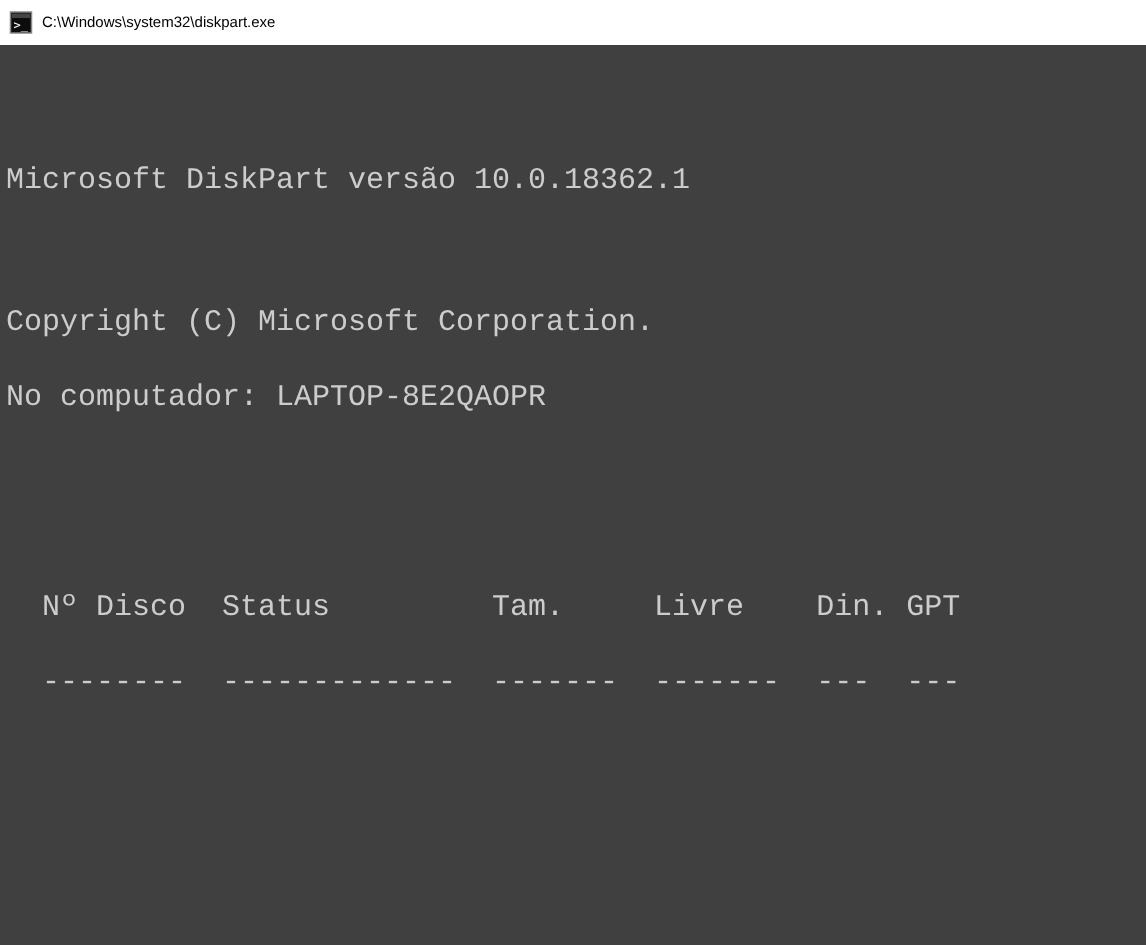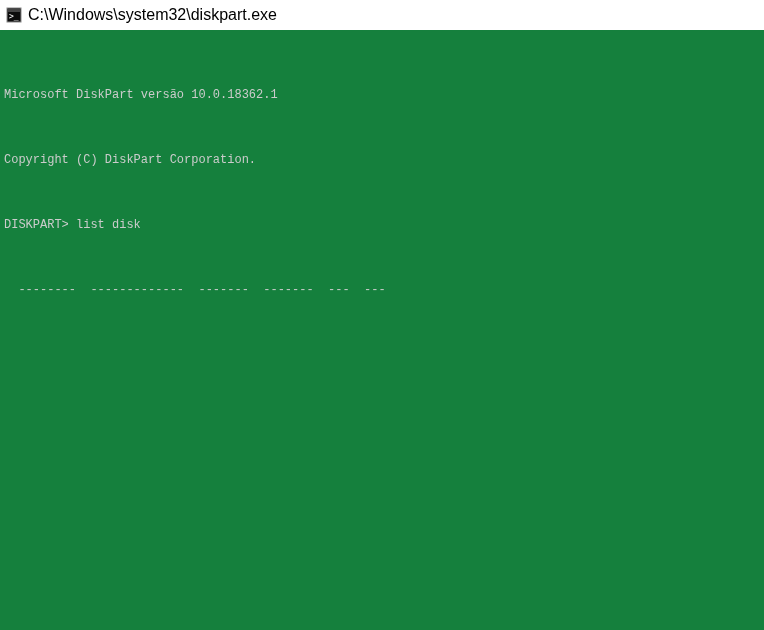--- a/index.html
+++ b/index.html
@@ -35,7 +35,7 @@
     }
     .titlebar-text {
       font-family: 'Segoe UI', Tahoma, sans-serif;
-      font-size: 16px;
+      font-size: 10px;
       color: #000;
     }
     .terminal {

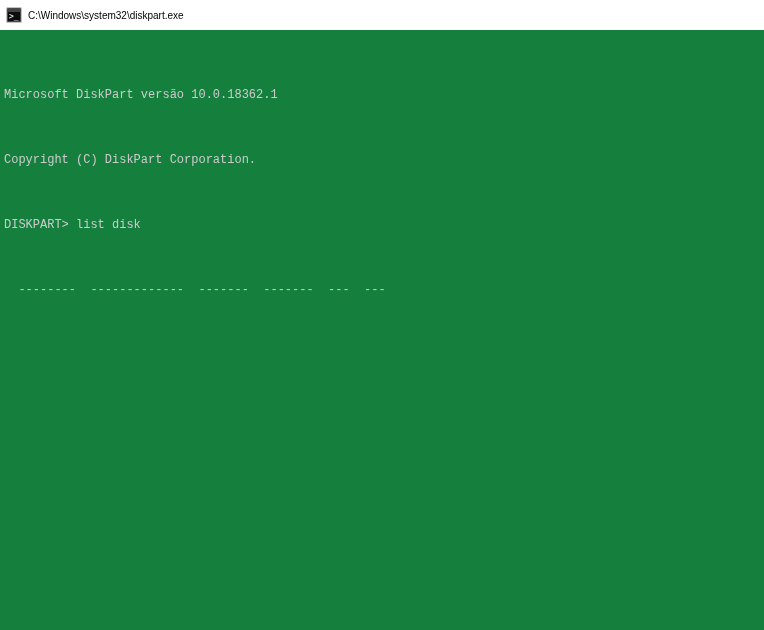--- a/index.html
+++ b/index.html
@@ -39,10 +39,10 @@
       color: #000;
     }
     .terminal {
-      background: #15803d;
+      background: #404040;
       color: #cccccc;
       padding: 8px 0 0 4px;
-      font-size: 12px;
+      font-size: 20px;
       line-height: 1.25;
       white-space: pre;
       height: calc(100% - 30px);

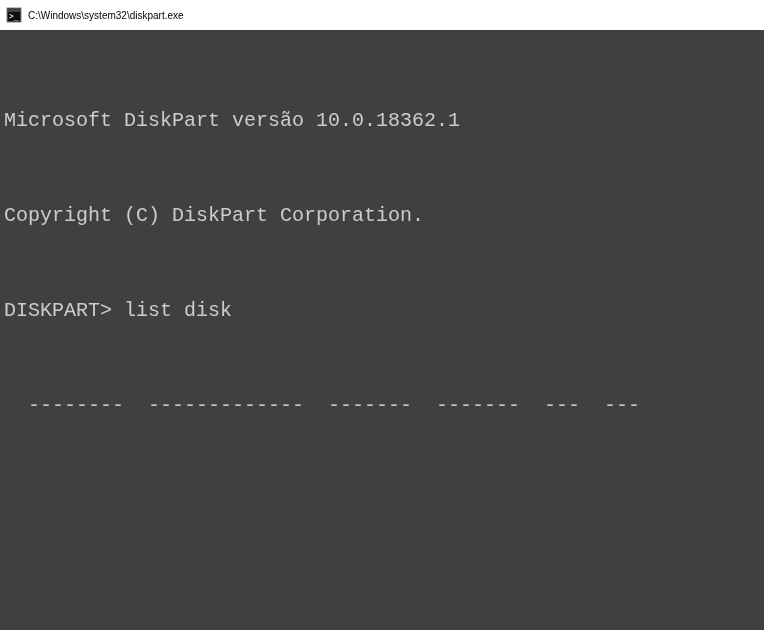--- a/index.html
+++ b/index.html
@@ -73,7 +73,7 @@
 <div class="blank"></div>
 <div class="line">Microsoft DiskPart versão 10.0.18362.1</div>
 <div class="blank"></div>
-<div class="line">Copyright (C) DiskPart Corporation.</div>
+<div class="line">Copyright (C) Microsoft Corporation.</div>
 <div class="blank"></div>
 <div class="line">DISKPART&gt; list disk</div>
 <div class="blank"></div>

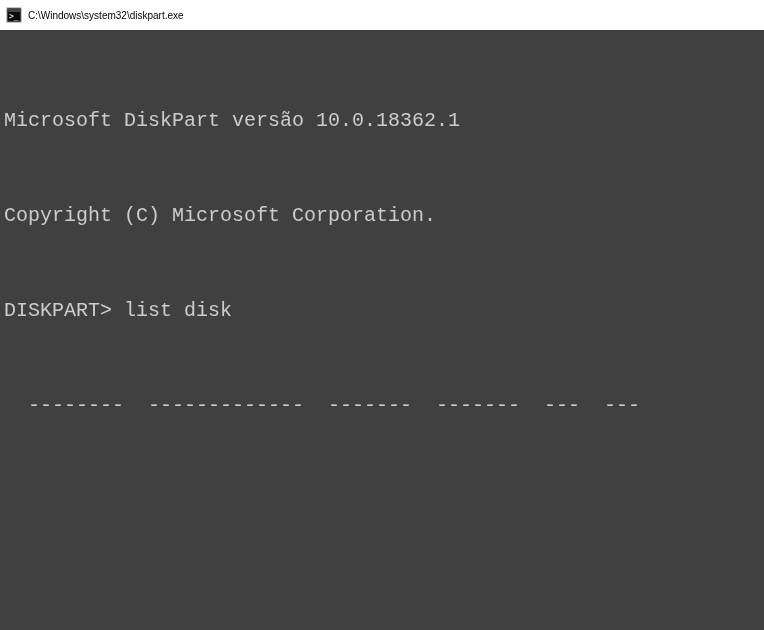--- a/index.html
+++ b/index.html
@@ -74,6 +74,7 @@
 <div class="line">Microsoft DiskPart versão 10.0.18362.1</div>
 <div class="blank"></div>
 <div class="line">Copyright (C) Microsoft Corporation.</div>
+<div class="line">No computador: LAPTOP-8E2QAOPR</div>
 <div class="blank"></div>
 <div class="line">DISKPART&gt; list disk</div>
 <div class="blank"></div>

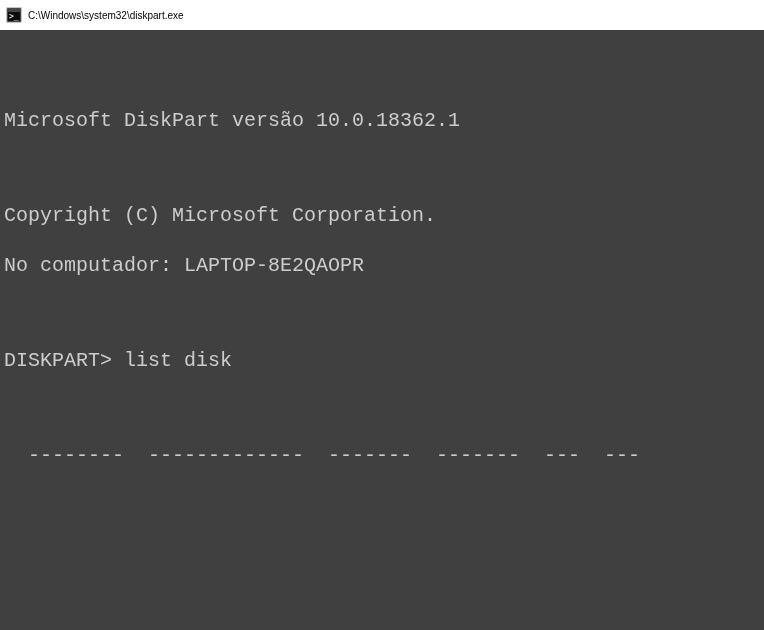--- a/index.html
+++ b/index.html
@@ -76,7 +76,6 @@
 <div class="line">Copyright (C) Microsoft Corporation.</div>
 <div class="line">No computador: LAPTOP-8E2QAOPR</div>
 <div class="blank"></div>
-<div class="line">DISKPART&gt; list disk</div>
 <div class="blank"></div>
 <div class="line">  --------  -------------  -------  -------  ---  ---</div>
 <div class="blank"></div>

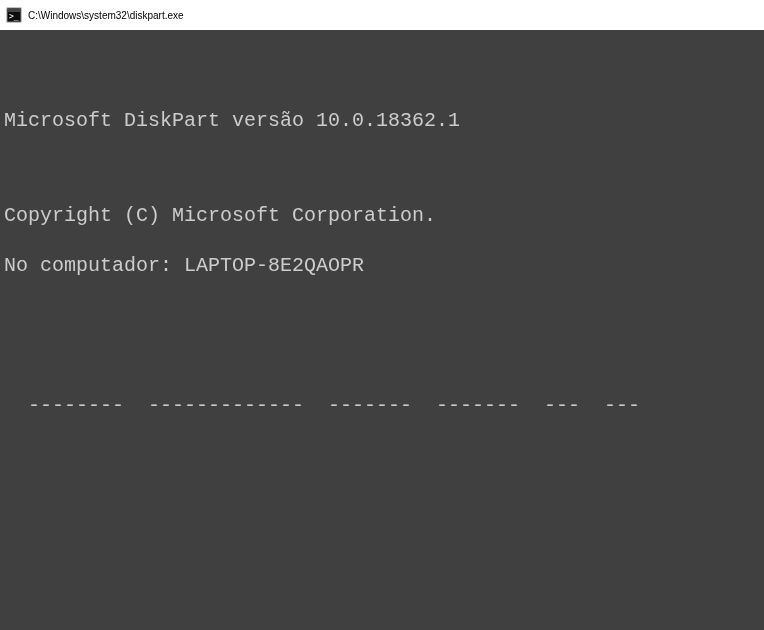--- a/index.html
+++ b/index.html
@@ -77,6 +77,7 @@
 <div class="line">No computador: LAPTOP-8E2QAOPR</div>
 <div class="blank"></div>
 <div class="blank"></div>
+<div class="line">  Nº Disco  Status         Tam.     Livre    Din. GPT</div>
 <div class="line">  --------  -------------  -------  -------  ---  ---</div>
 <div class="blank"></div>
 <div class="blank"></div>

